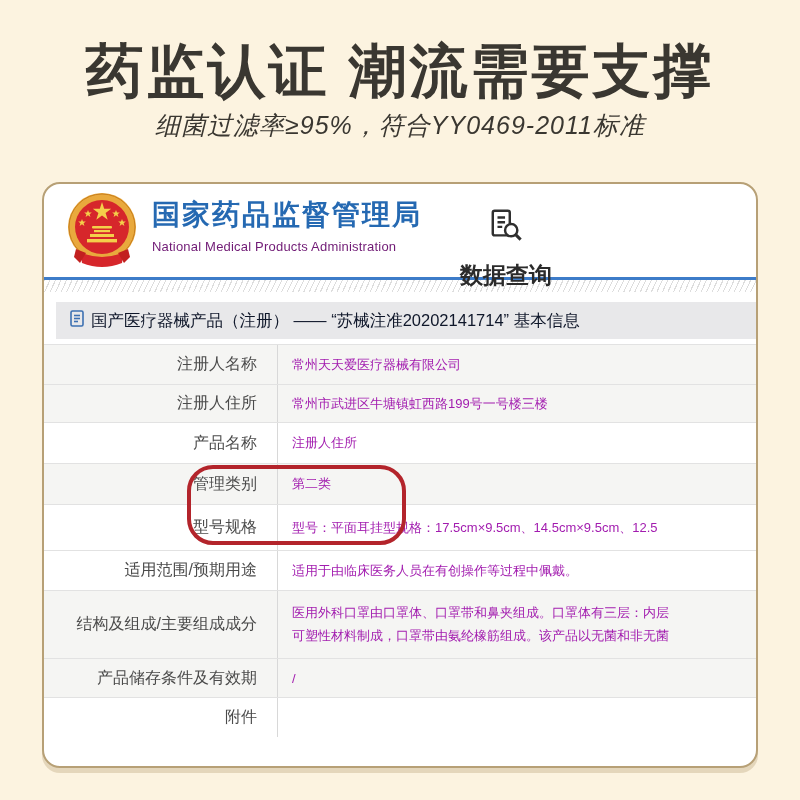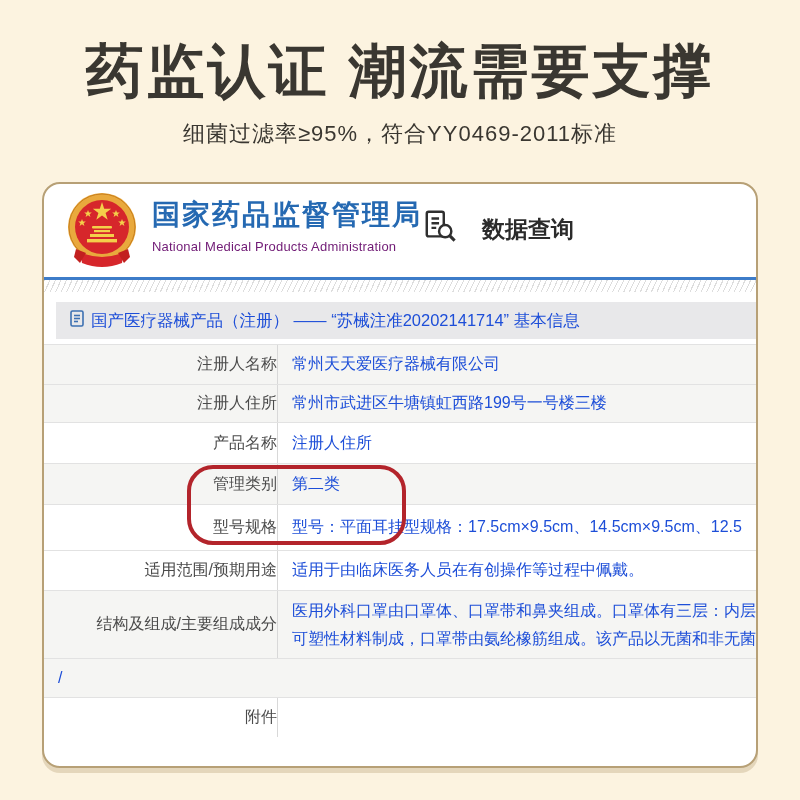--- a/index.html
+++ b/index.html
@@ -17,7 +17,7 @@
     letter-spacing:3px; line-height:1.15;
   }
   .hero-sub {
-    margin-top:14px; font-size:22px; color:#3a3731; letter-spacing:1px;
+    margin-top:4px; font-size:25px; color:#3a3731; letter-spacing:1px;font-style:italic;
   }
   
   .card {

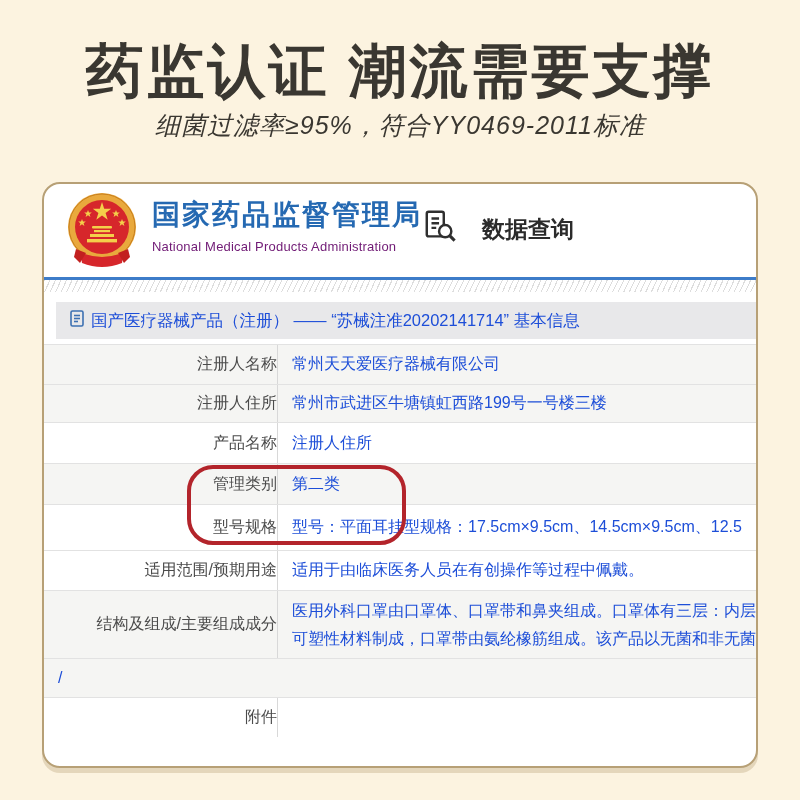--- a/index.html
+++ b/index.html
@@ -32,9 +32,9 @@
   .agency-cn { color:#2569b2; font-size:28px; font-weight:bold; letter-spacing:2px; }
   .agency-en { color:#701a75; font-size:13px; margin-top:5px; letter-spacing:0.2px; }
   .query {
-    position:absolute; left:379px; top:24px; height:42px;
-    display:flex; align-items:center; gap:25px;
-    color:#2b2b2b; font-size:23px; font-weight:600; cursor:pointer;
+    position:absolute; left:416px; top:24px; height:42px;
+    display:flex; align-items:center; gap:12px;
+    color:#2b2b2b; font-size:23px; font-weight:600; cursor:pointer;flex-direction:column;
   }
   .blue-line { height:3px; background:#3d7cc9; }
   .hatch {

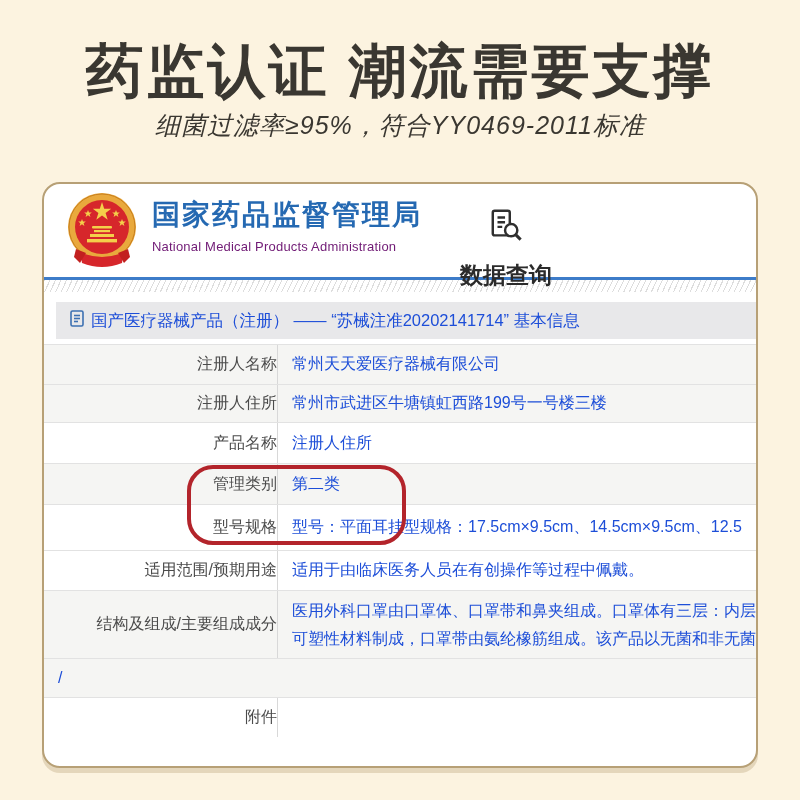--- a/index.html
+++ b/index.html
@@ -44,7 +44,7 @@
   .banner {
     margin:10px 0 0 12px; height:37px; background:#e8e8ea;
     display:flex; align-items:center; gap:7px; padding-left:14px;
-    color:#1d4ed8; font-size:16.5px; white-space:nowrap; overflow:hidden;
+    color:#0f172a; font-size:16.5px; white-space:nowrap; overflow:hidden;
   }
   
   .tbl { margin-top:5px; }

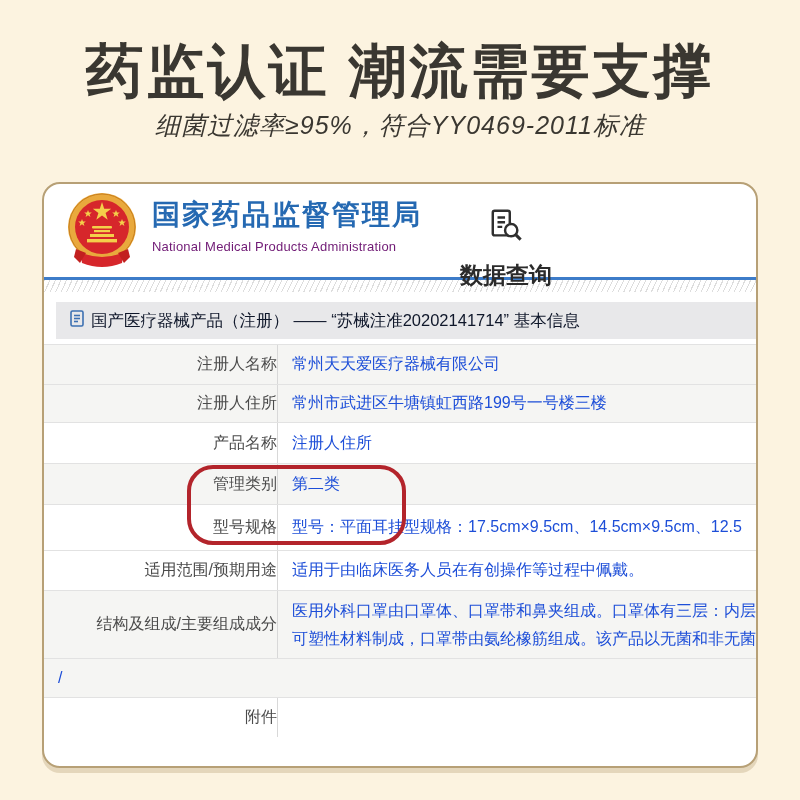--- a/index.html
+++ b/index.html
@@ -53,7 +53,7 @@
   .row .lbl {
     width:234px; flex:0 0 234px;
     display:flex; align-items:center; justify-content:flex-end;
-    padding-right:0; border-right:1px solid #d8d8d8;
+    padding-right:20px; border-right:1px solid #d8d8d8;
     font-size:16px; color:#4b4b4b; text-align:right; white-space:nowrap;
   }
   .row .val {

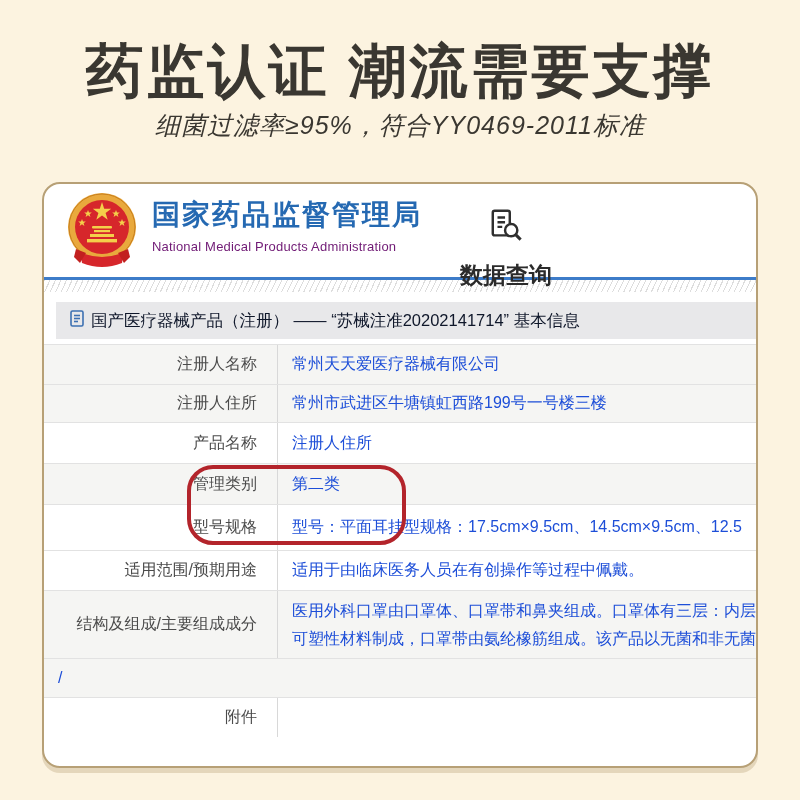--- a/index.html
+++ b/index.html
@@ -58,7 +58,7 @@
   }
   .row .val {
     flex:1; display:flex; flex-direction:column; justify-content:center;
-    padding-left:14px; font-size:16px; color:#1d4ed8;
+    padding-left:14px; font-size:13px; color:#a21caf;
     white-space:nowrap; overflow:hidden;
   }
   .val div { line-height:1.7; }

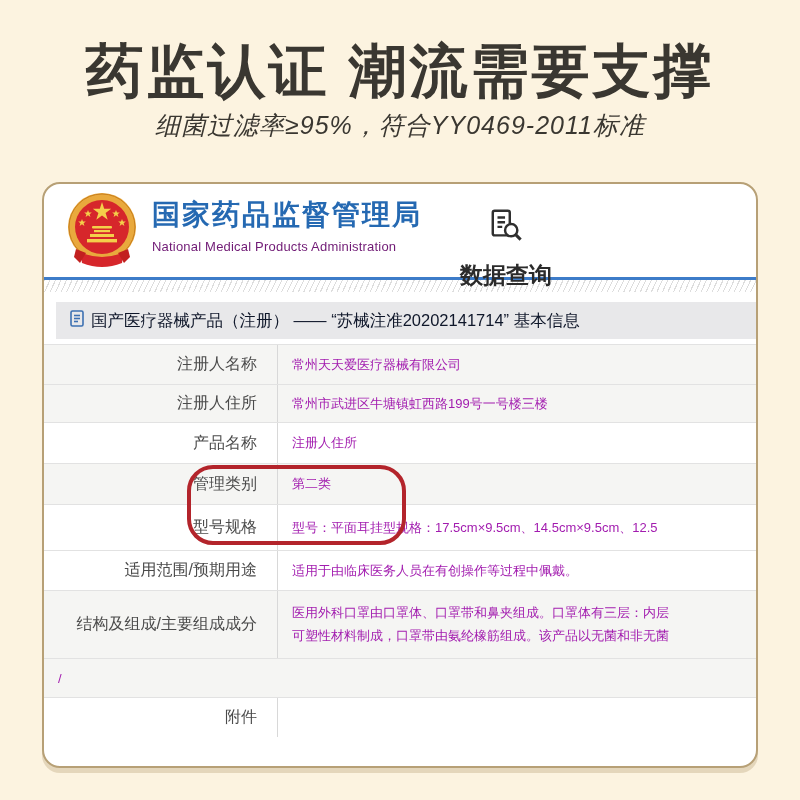--- a/index.html
+++ b/index.html
@@ -168,6 +168,7 @@
       </div>
     </div>
     <div class="row alt h39">
+      <div class="lbl">产品储存条件及有效期</div>
       <div class="val">/</div>
     </div>
     <div class="row h40">

